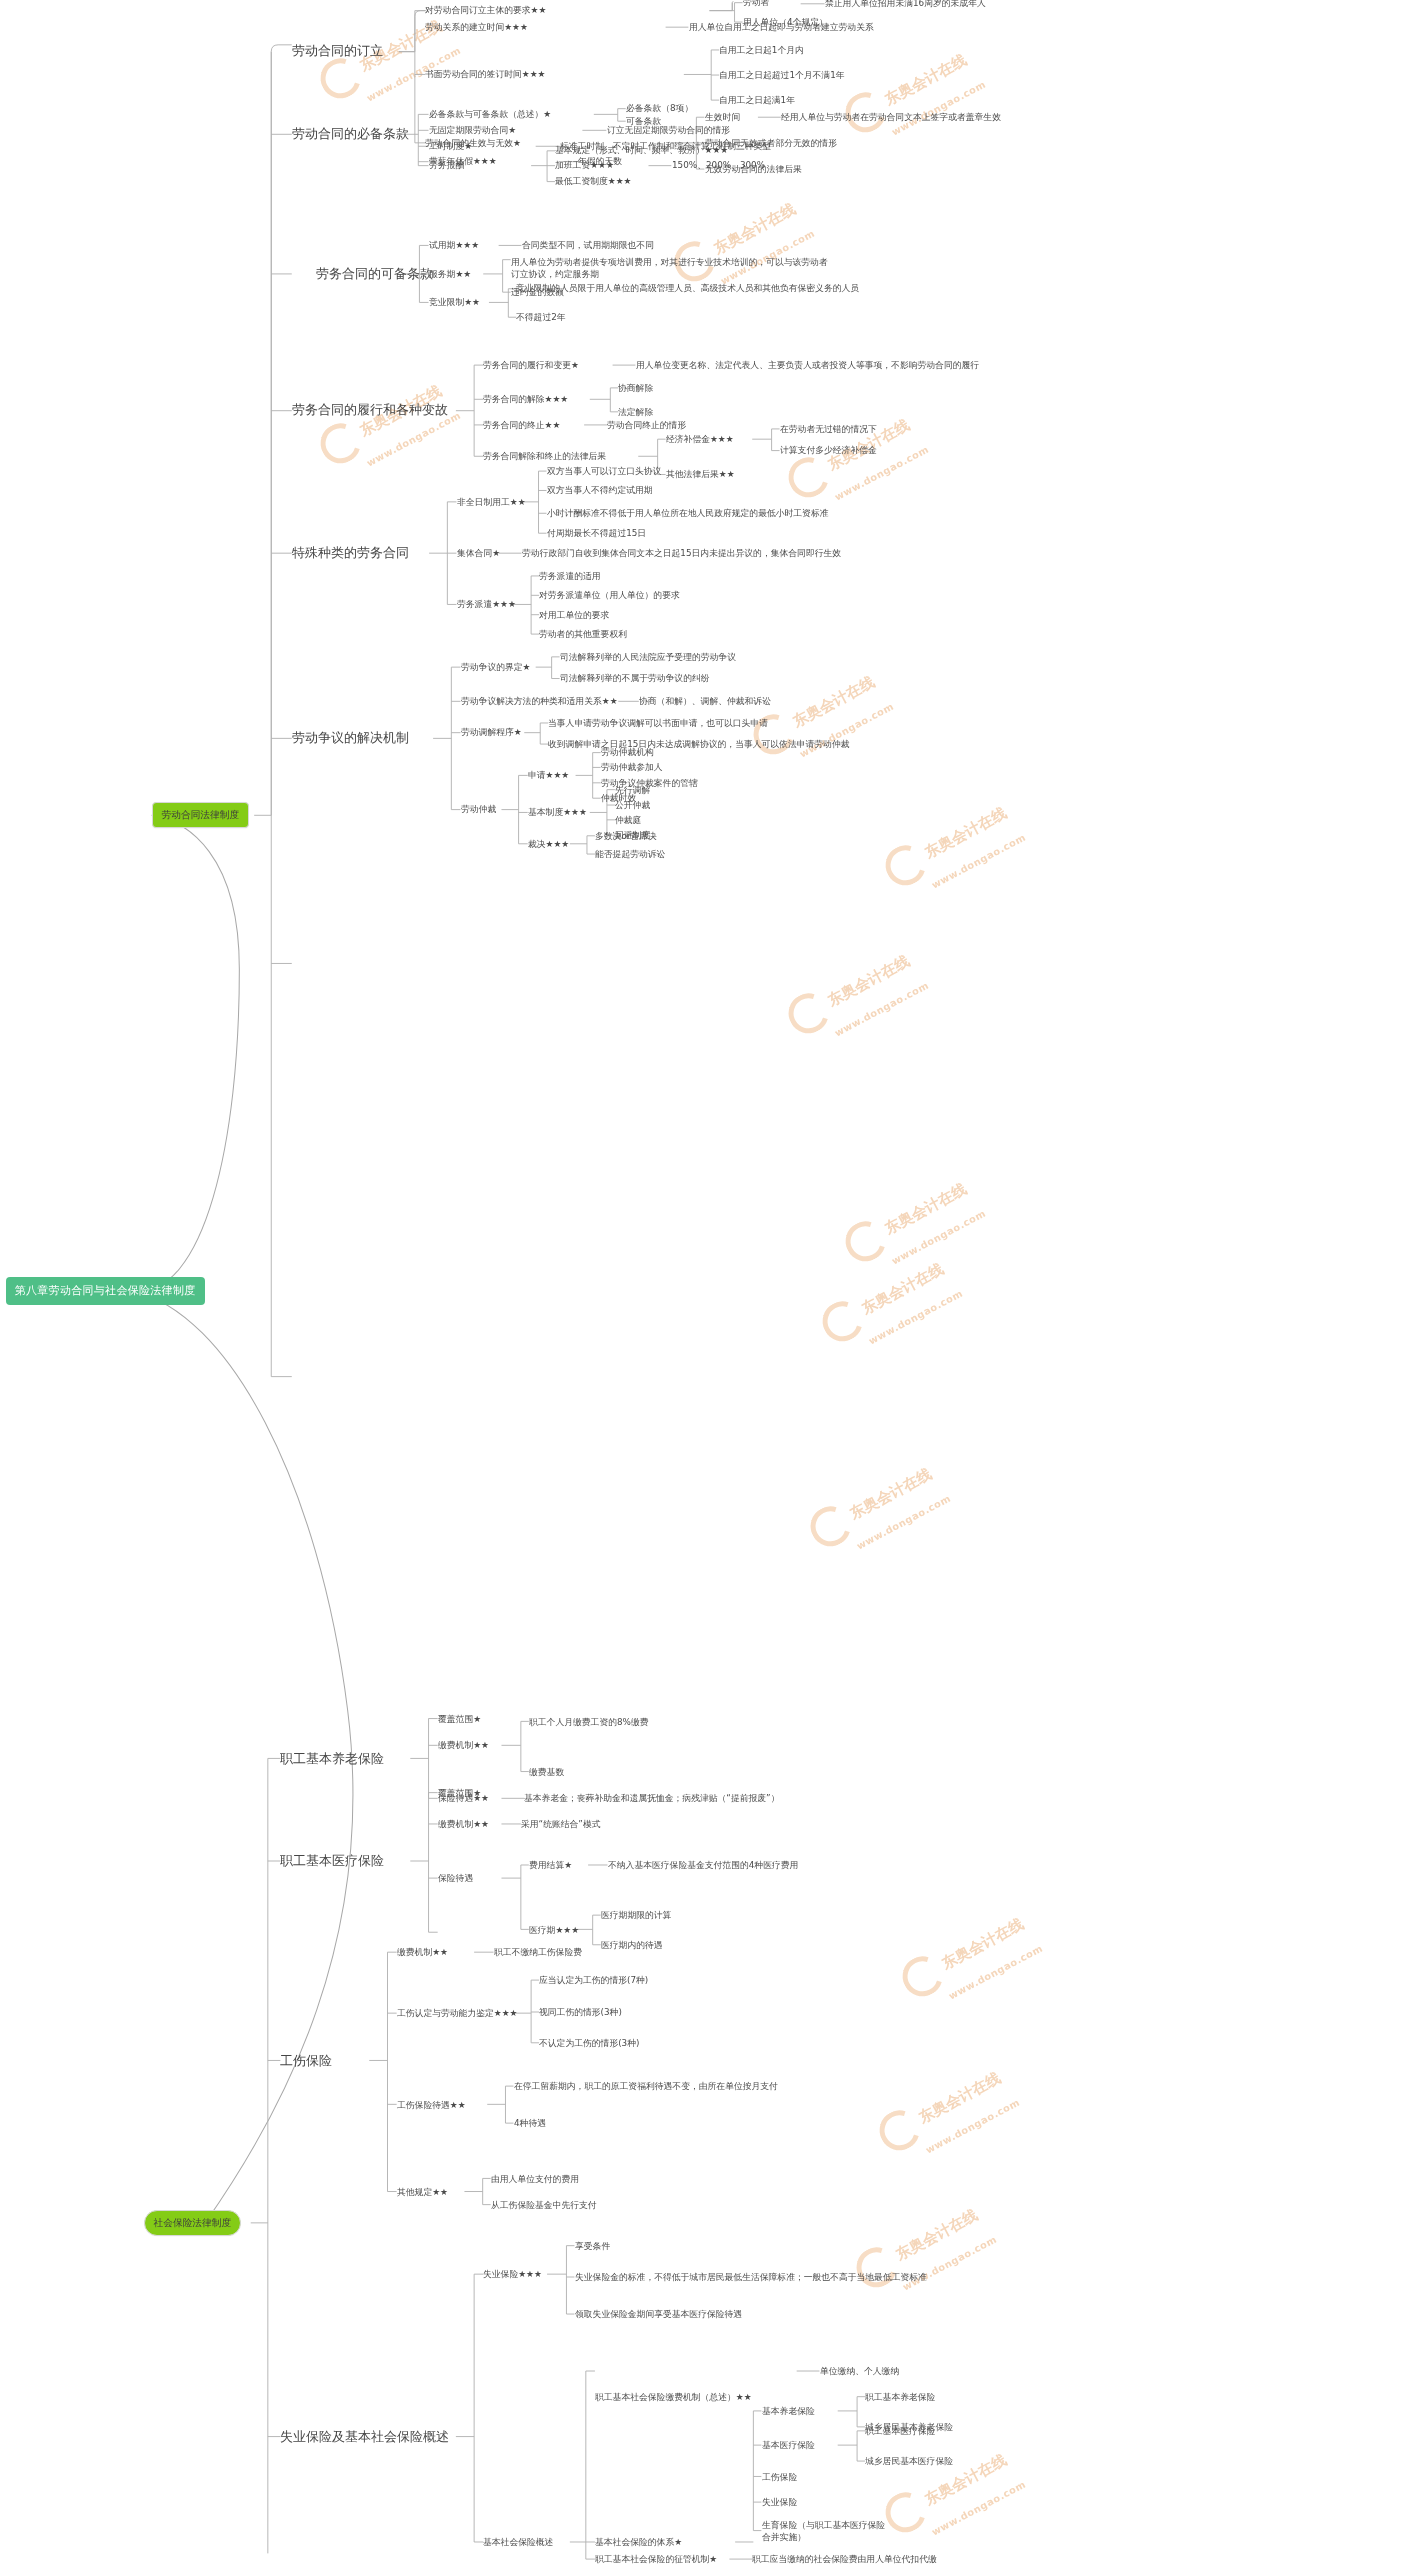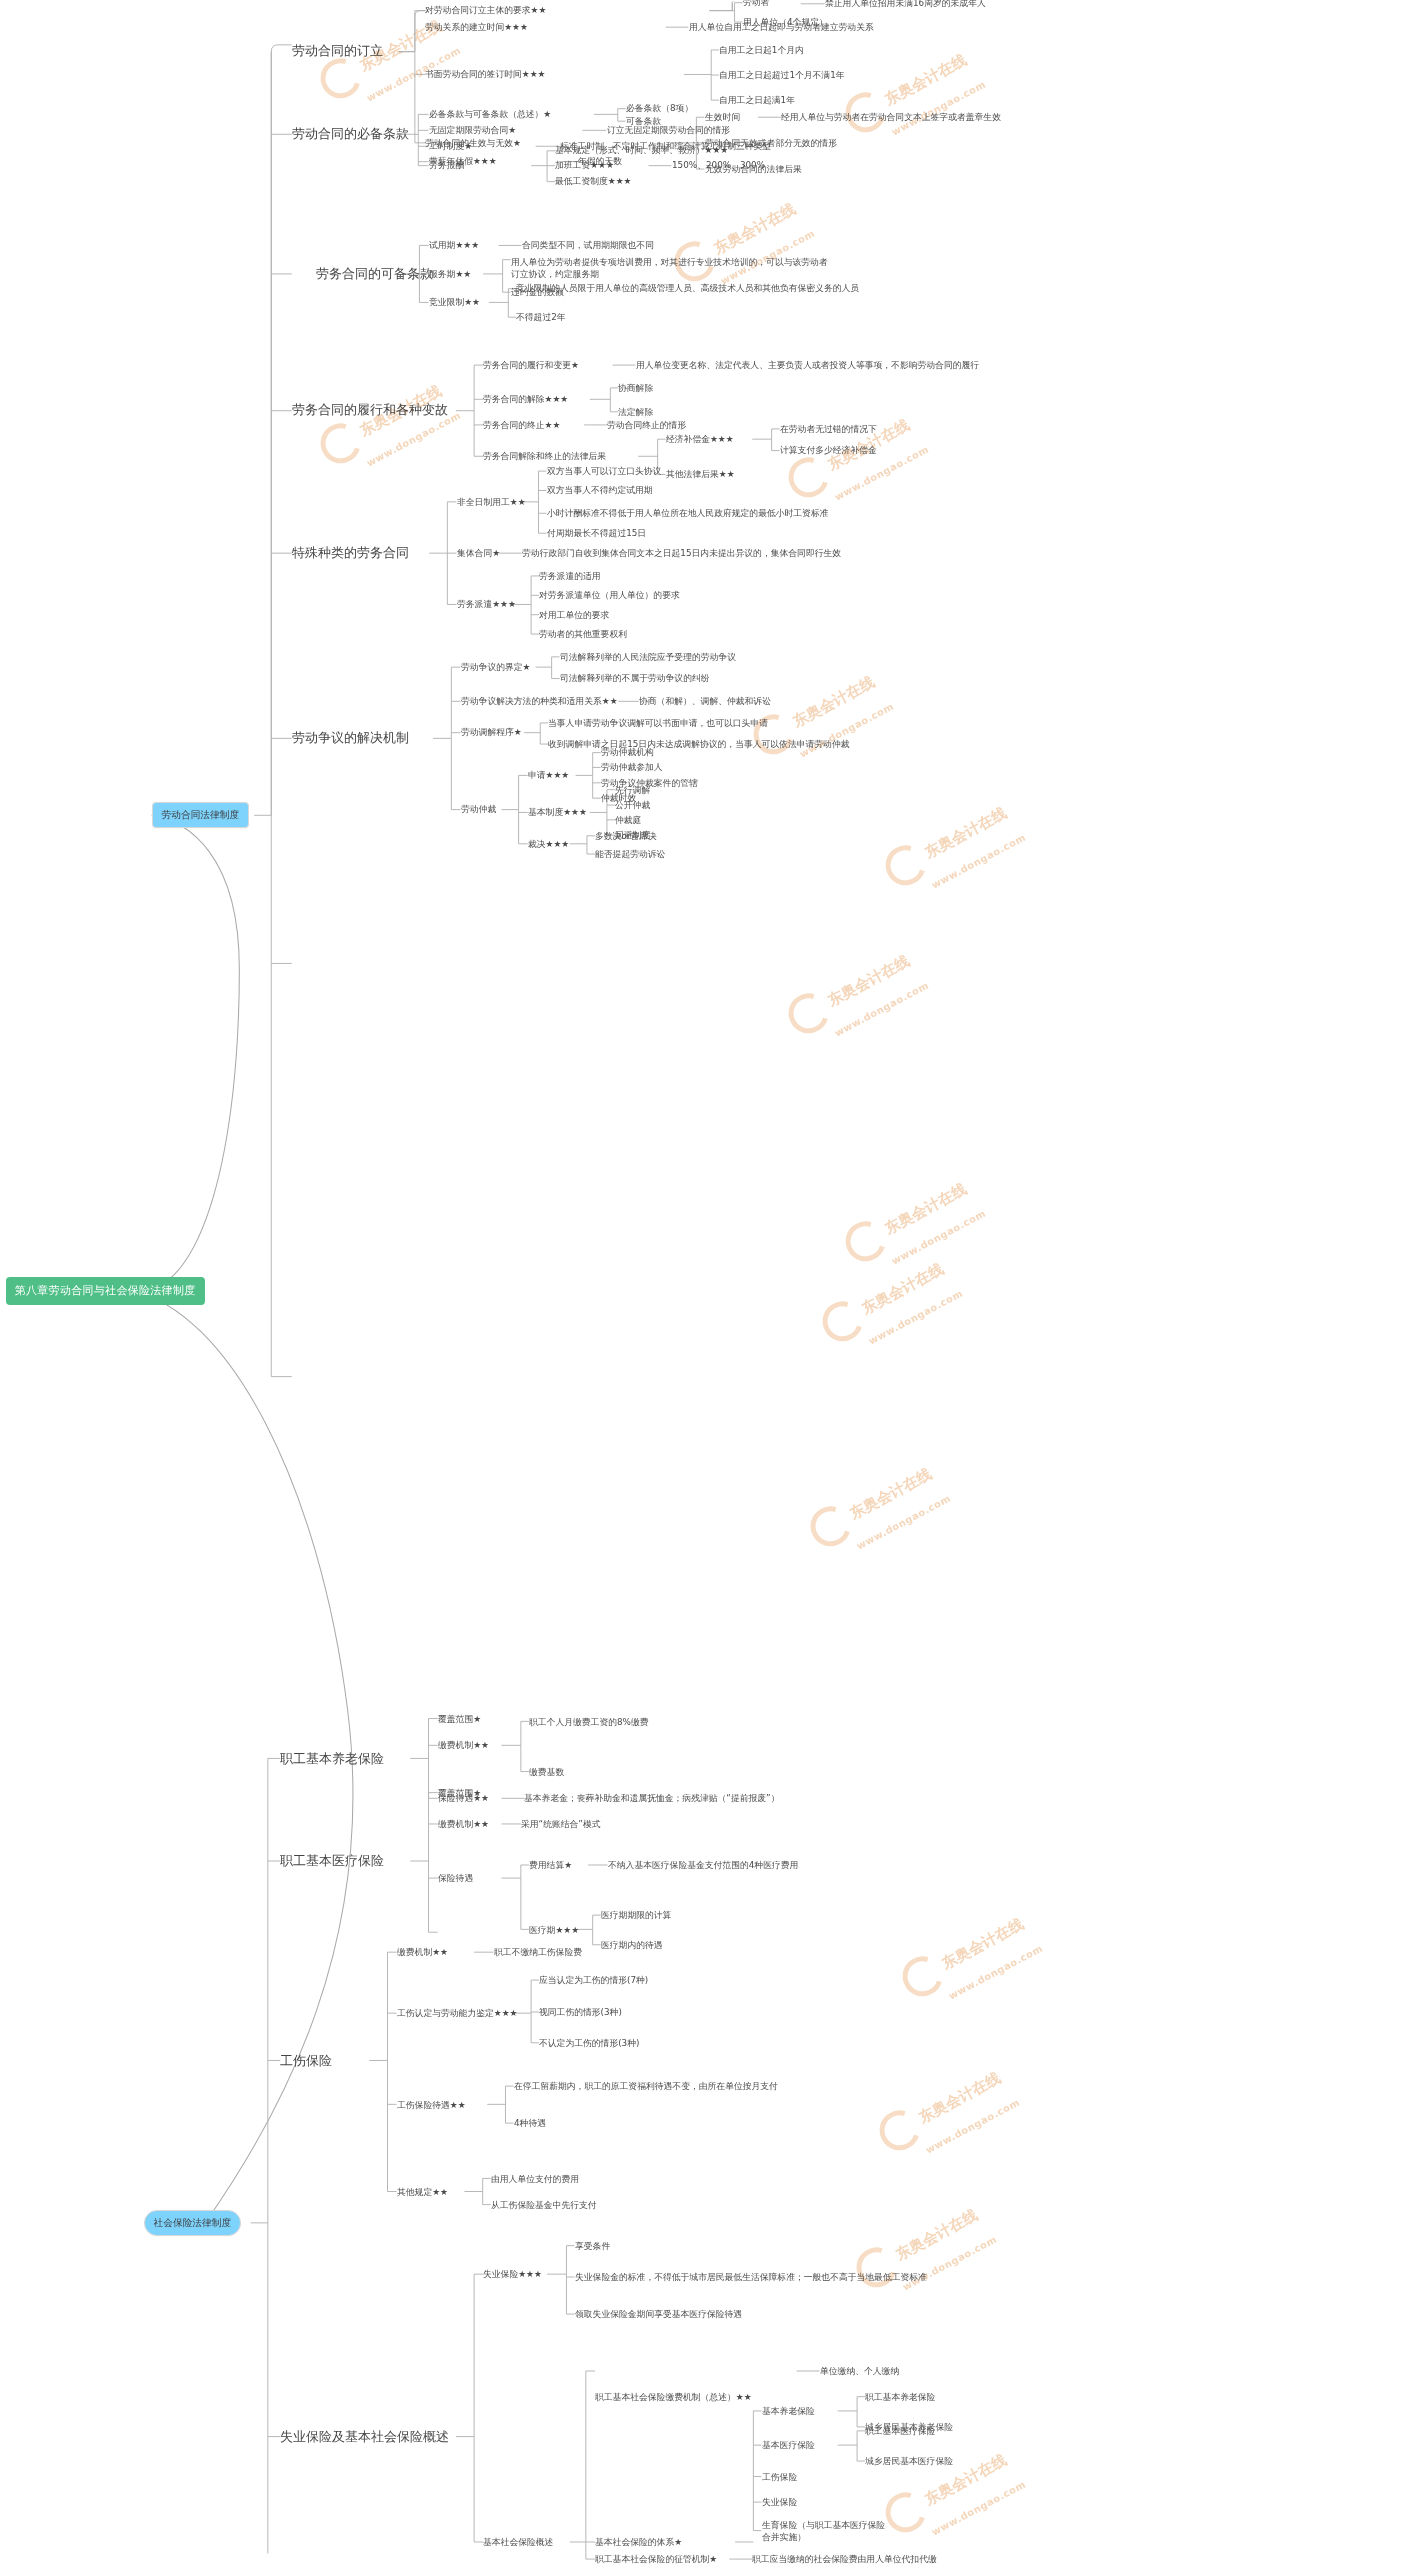--- a/index.html
+++ b/index.html
@@ -53,7 +53,7 @@
     border:0.6px solid #d8d8d8;
     border-radius:4px;
     padding:5.1px 8.6px;
-    background:#7dd3fc;
+    background:#84cc16;
     box-shadow:0 0.6px 1.1px rgba(0,0,0,.04);
   }
   .root{

